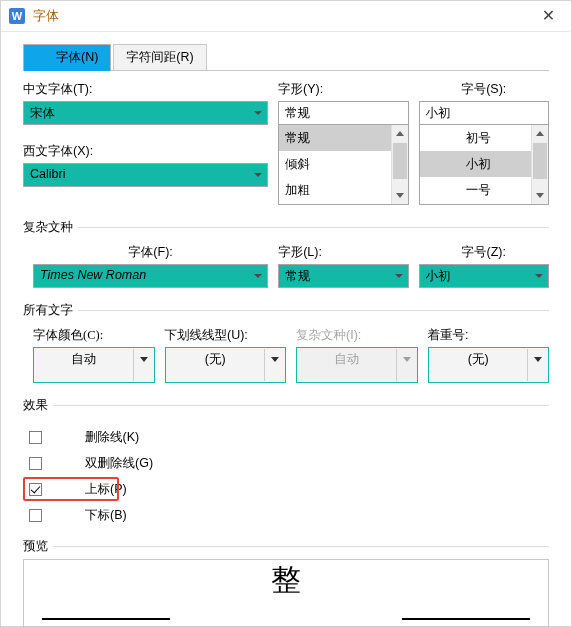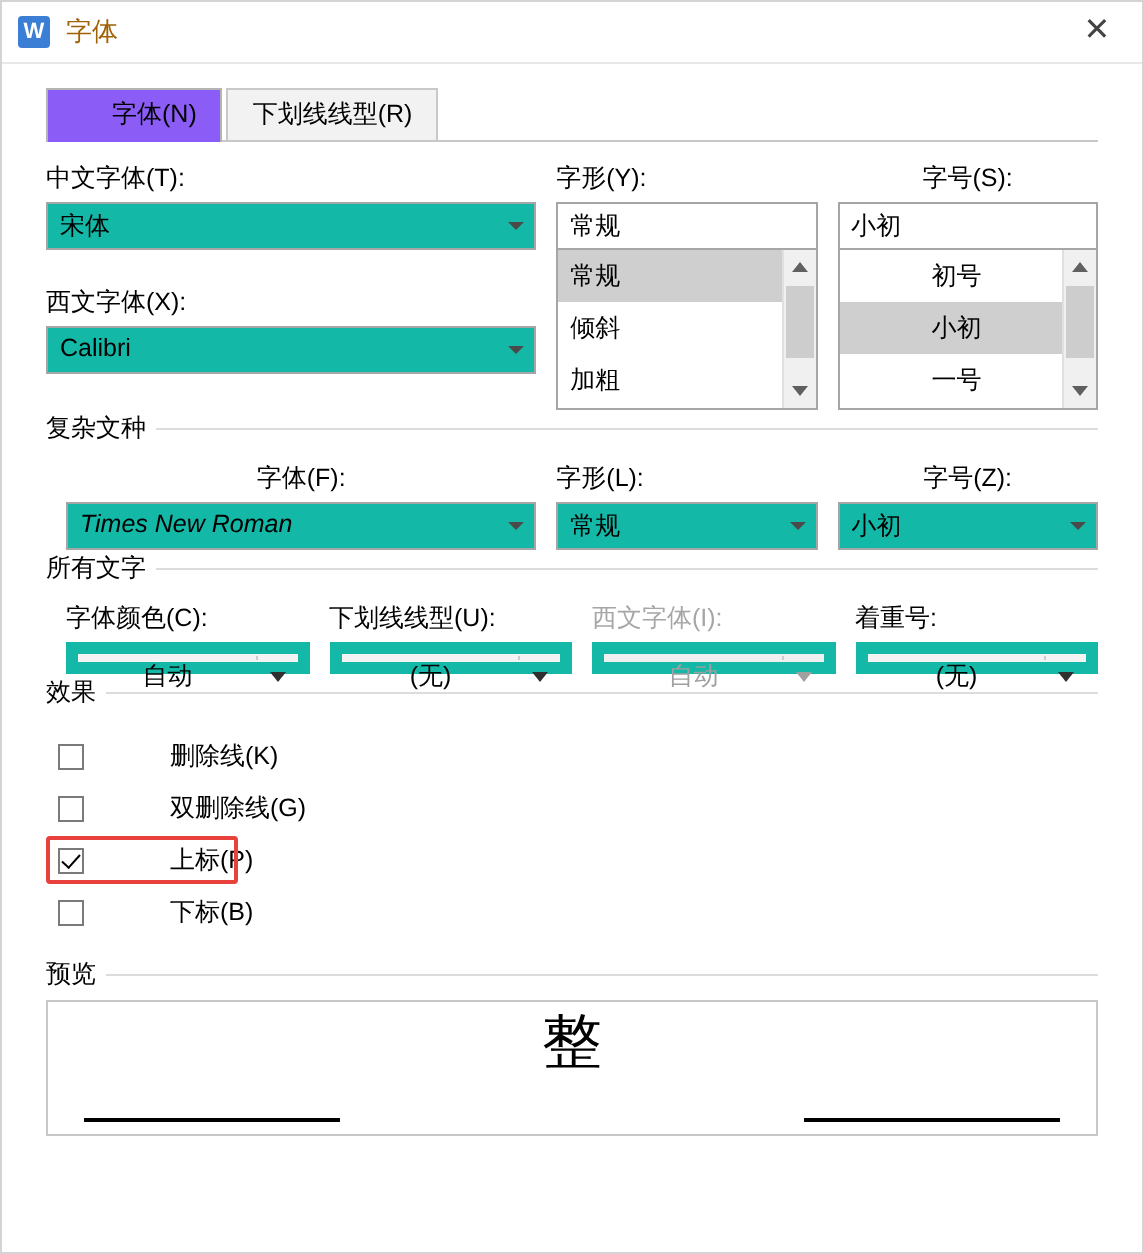--- a/index.html
+++ b/index.html
@@ -81,7 +81,7 @@
     top: 1px;
   }
   .tab.active {
-    background: #8b5cf6;
+    background: #0ea5e9;
     border-color: #b4b4b4;
     z-index: 2;
     padding-left: 32px;

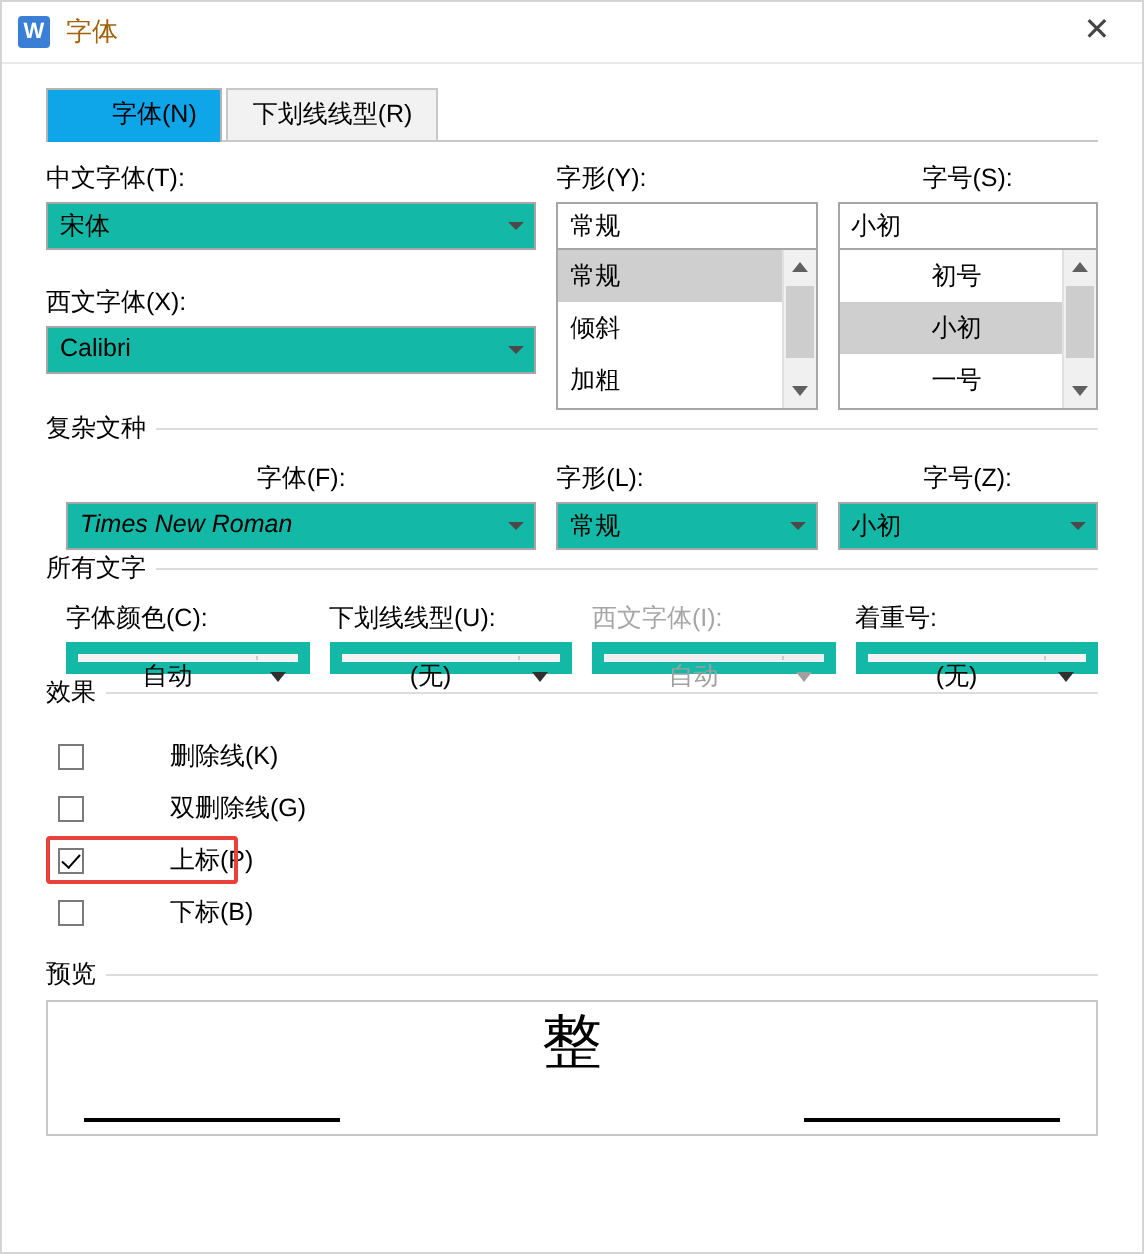--- a/index.html
+++ b/index.html
@@ -352,7 +352,7 @@
 
   <div class="tabs">
     <div class="tab active">字体(N)</div>
-    <div class="tab">下划线线型(R)</div>
+    <div class="tab">字符间距(R)</div>
   </div>
   <div class="tabs-underline"></div>
 

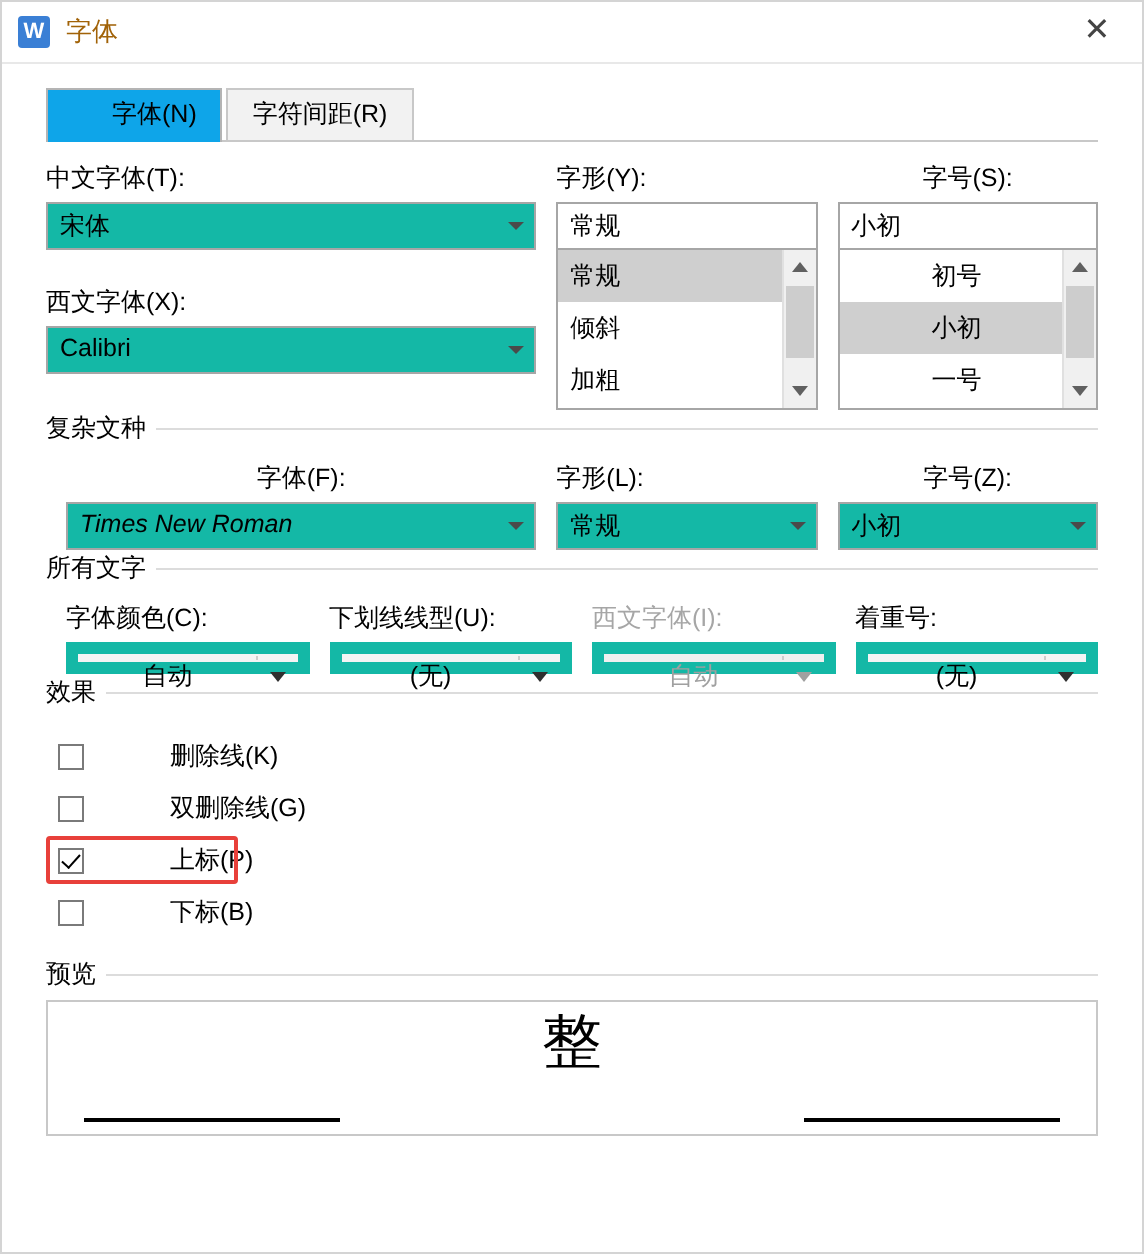--- a/index.html
+++ b/index.html
@@ -207,7 +207,7 @@
   }
   
   .group {
-    margin-top: 1px;
+    margin-top: 14px;
     position: relative;
   }
   .group-title {

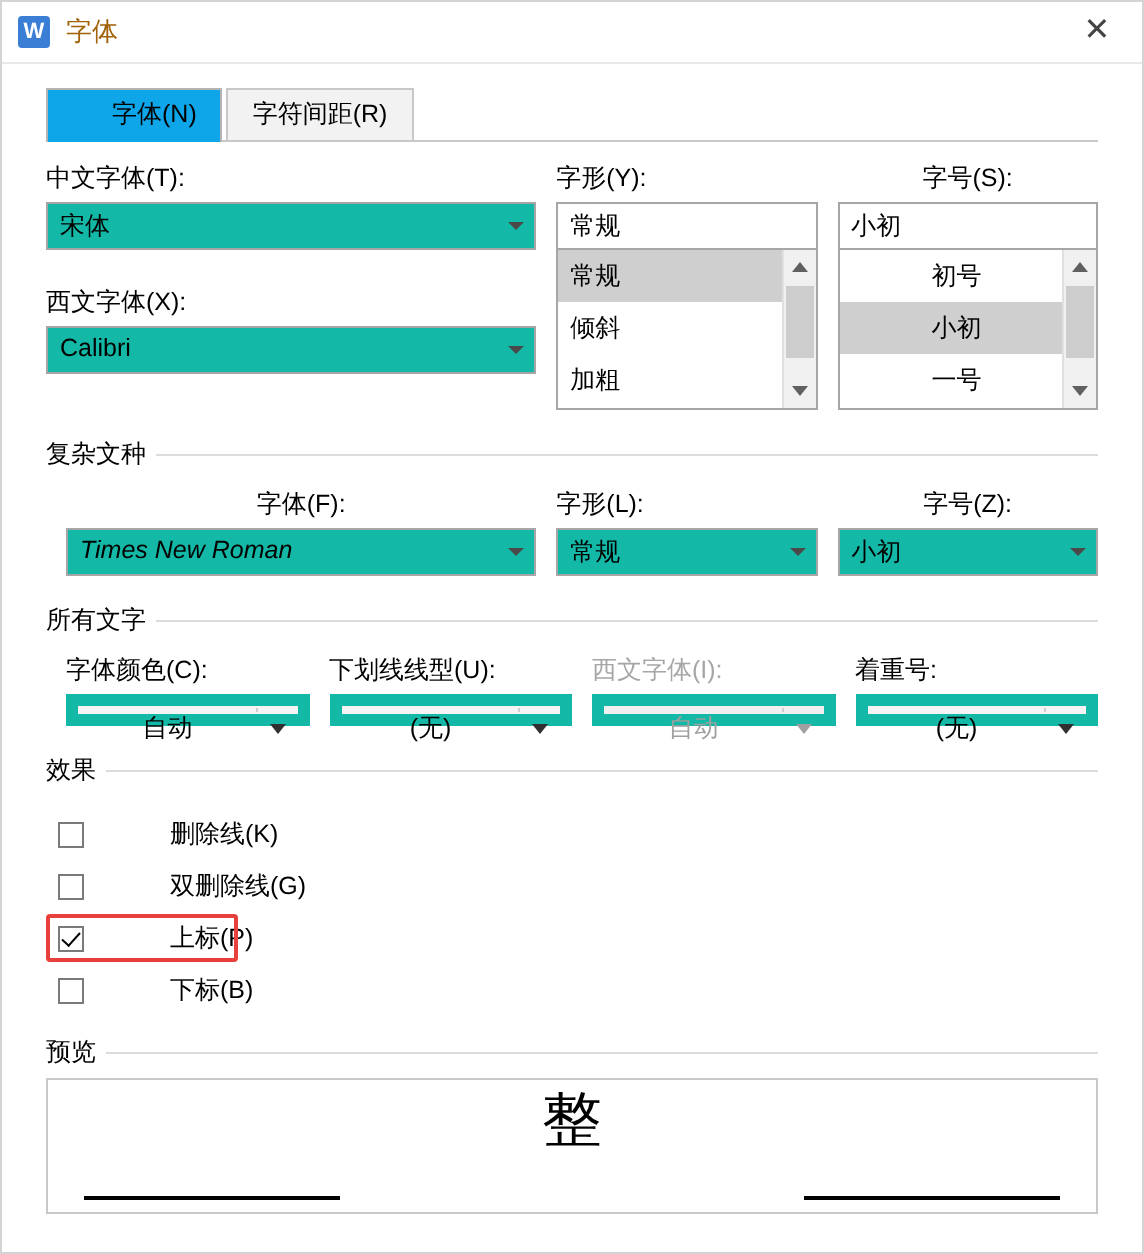--- a/index.html
+++ b/index.html
@@ -481,7 +481,7 @@
       <span class="group-title">所有文字</span>
       <div class="group-body">
         <div class="row-labels" style="margin-top:2px; padding-left:10px;">
-          <div style="width:122px;">
+          <div style="width:122px;font-family:Liberation Serif, serif;">
             <span class="fld-label">字体颜色(C):</span>
           </div>
           <div style="width:122px; margin-left:10px;">

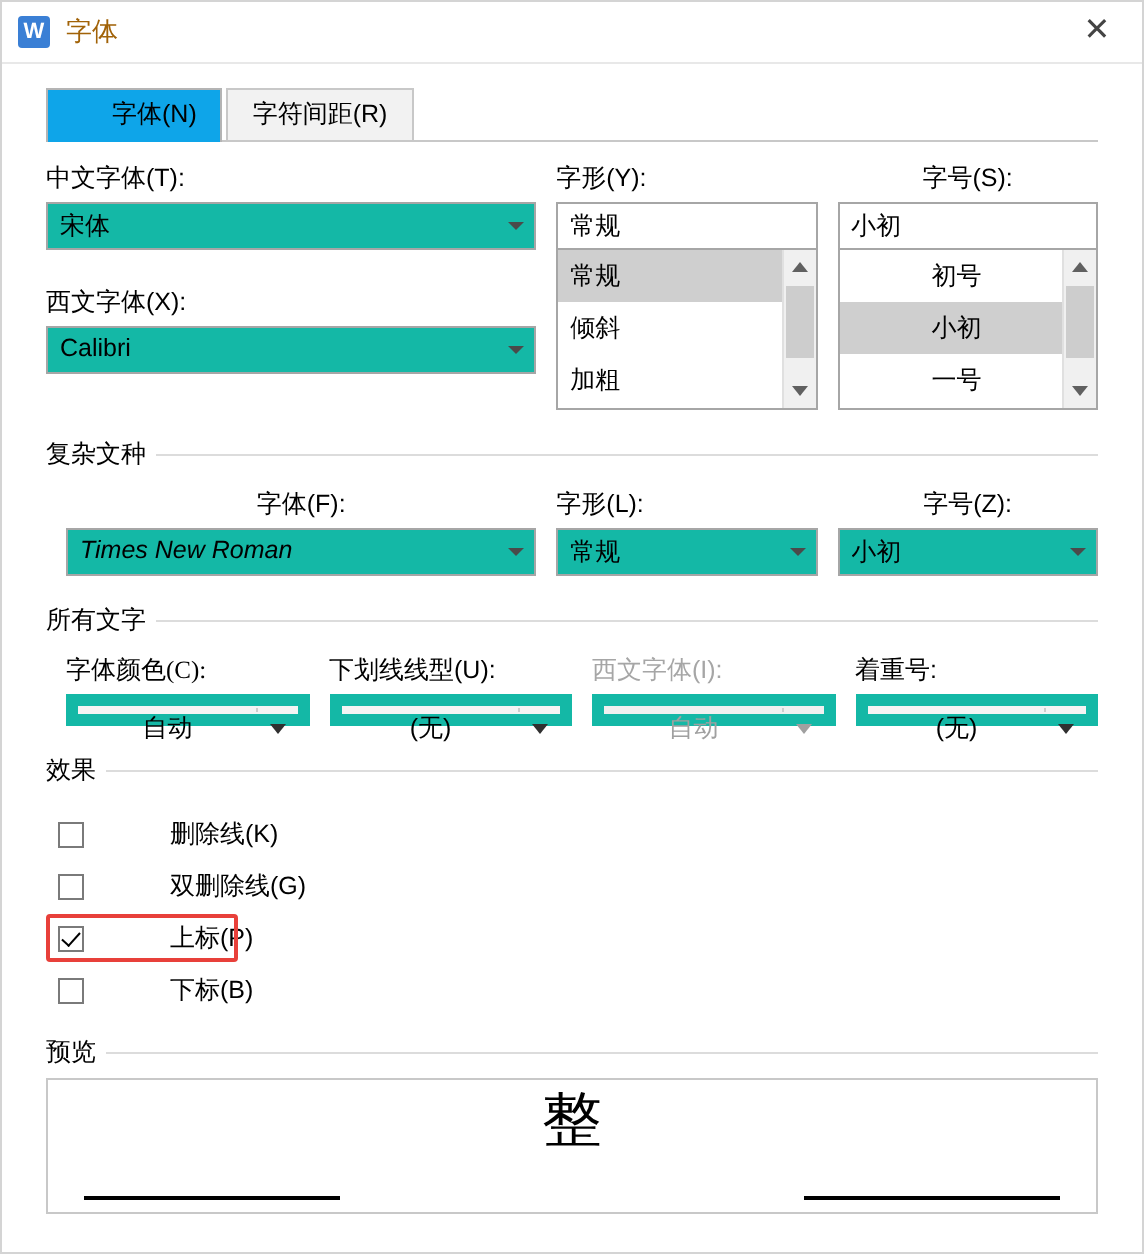--- a/index.html
+++ b/index.html
@@ -488,7 +488,7 @@
             <span class="fld-label">下划线线型(U):</span>
           </div>
           <div style="width:122px; margin-left:10px;">
-            <span class="fld-label label-disabled">西文字体(I):</span>
+            <span class="fld-label label-disabled">复杂文种(I):</span>
           </div>
           <div style="width:122px; margin-left:10px;">
             <span class="fld-label">着重号:</span>

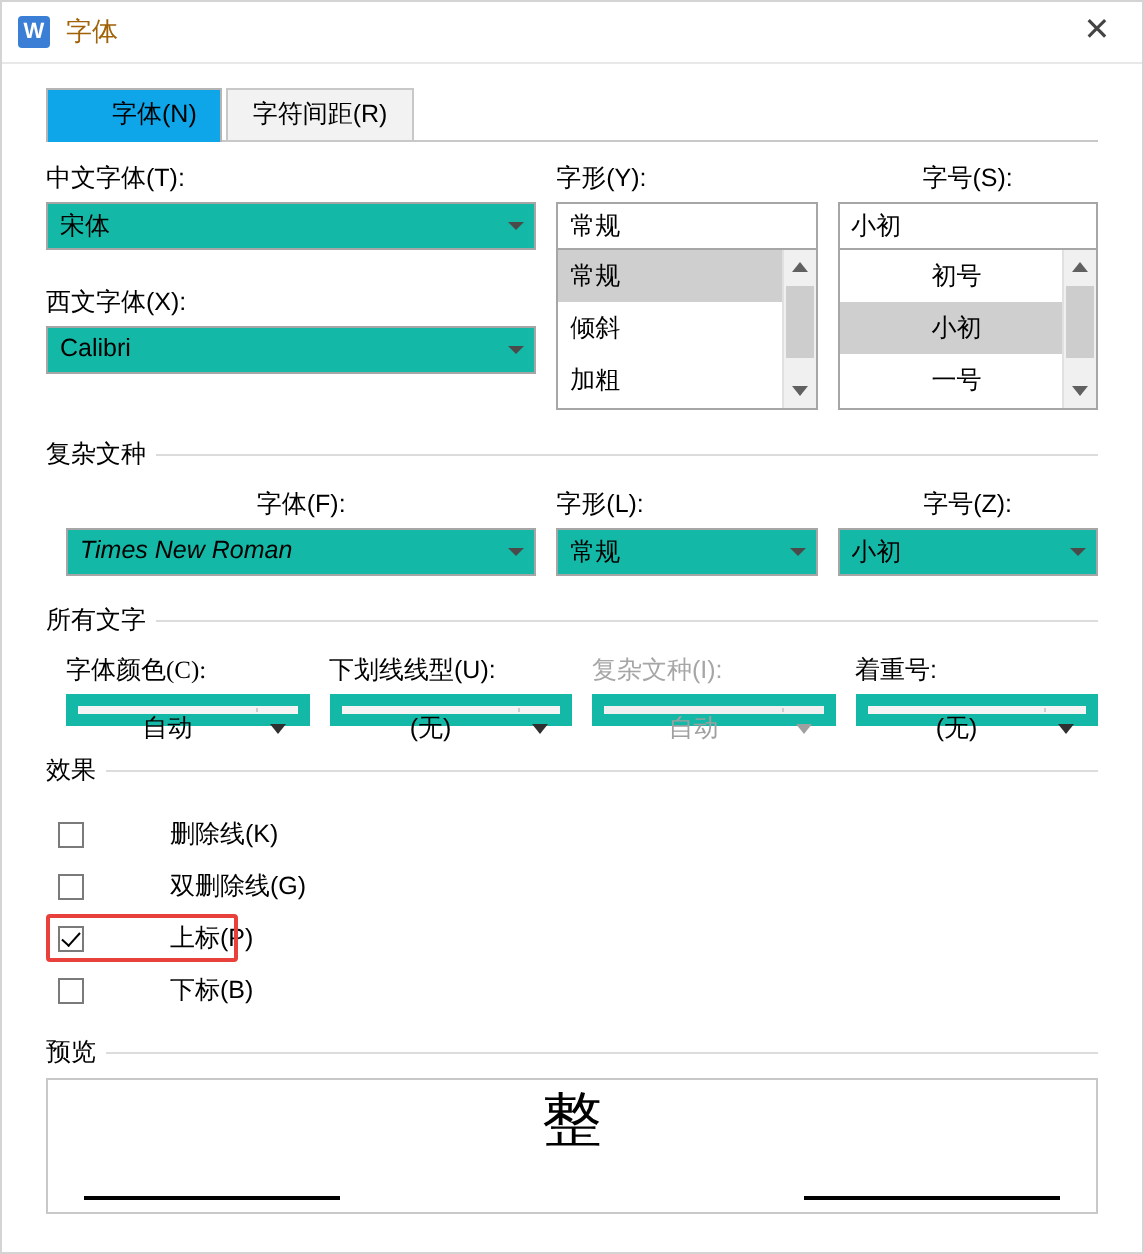--- a/index.html
+++ b/index.html
@@ -231,8 +231,8 @@
   }
   
   .btn-combo {
-    height: 16px;
-    border: 6px solid #14b8a6;
+    height: 36px;
+    border: 1px solid #14b8a6;
     background: #f4f4f4;
     position: relative;
     box-sizing: border-box;

